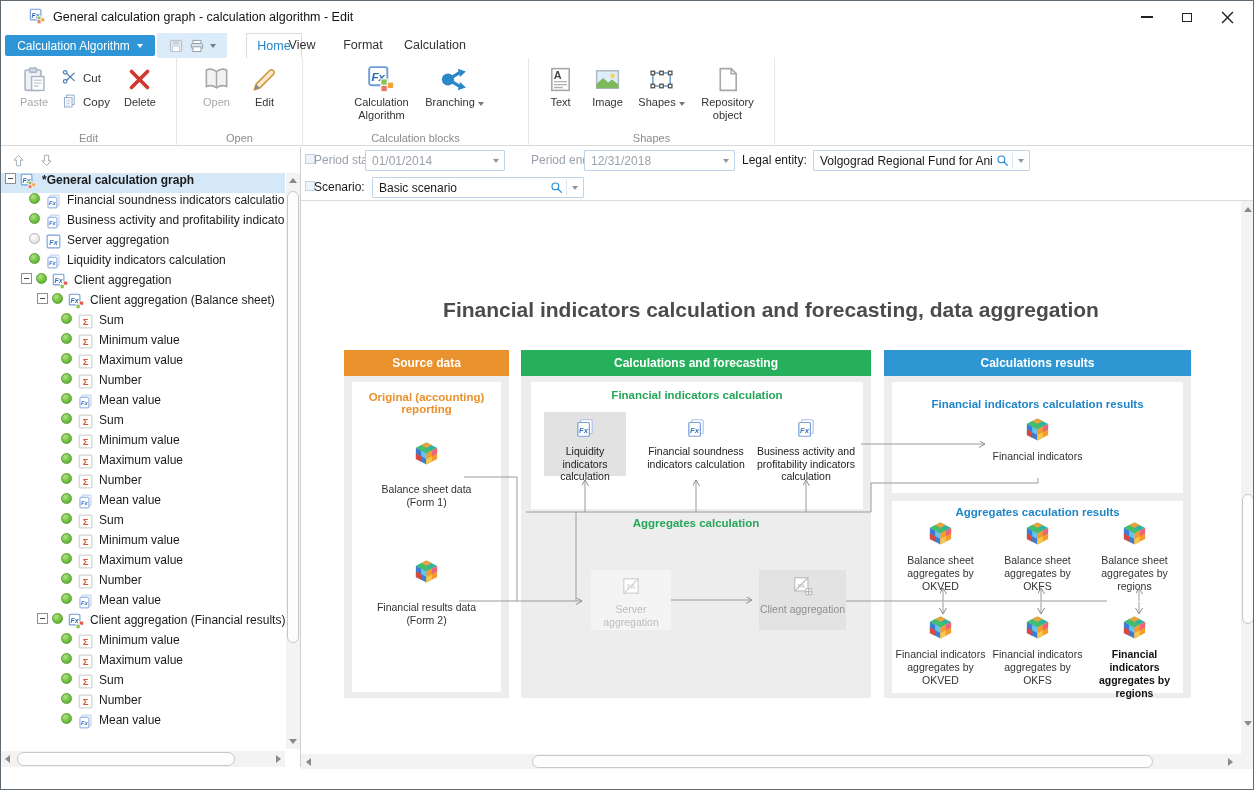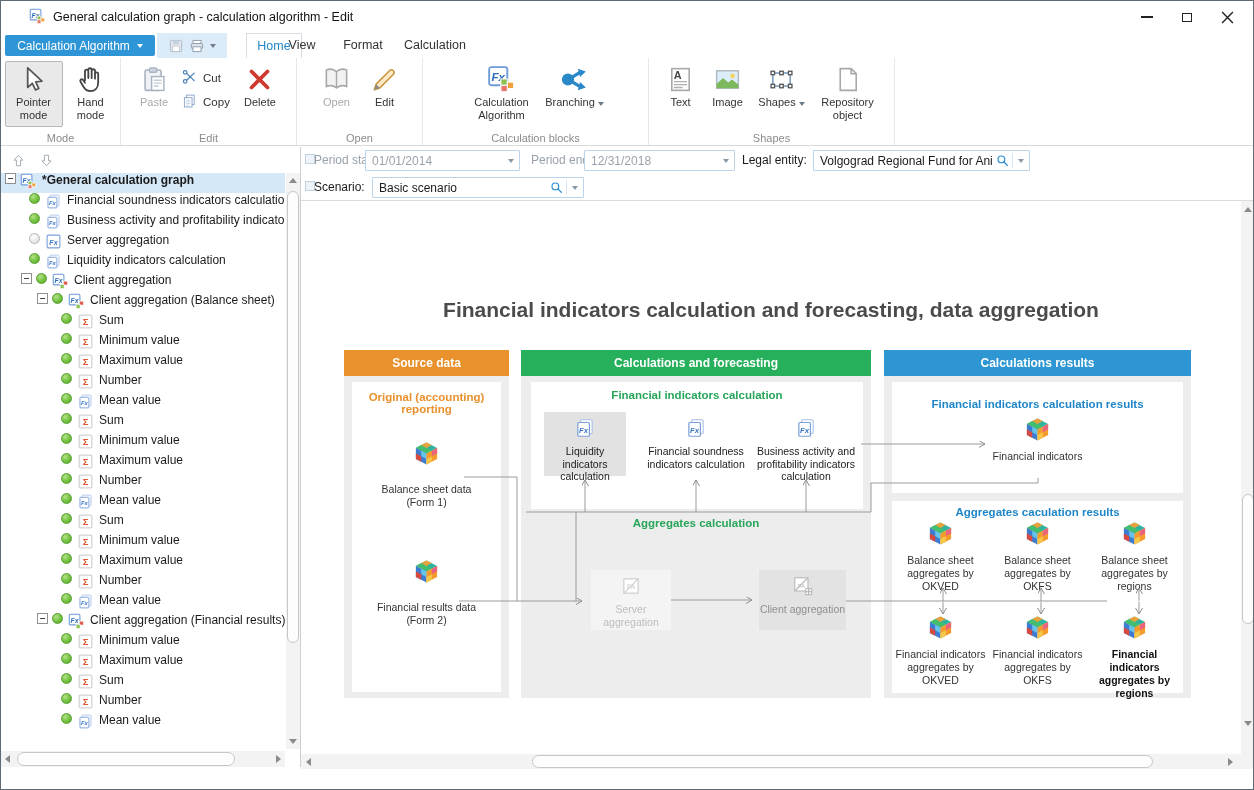--- a/index.html
+++ b/index.html
@@ -157,23 +157,6 @@
     </div>
 
   <div class="ribbon" id="ribbon-groups">
-      <div class="rgroup" style="width: 120px;">
-        <div class="rbtns">
-          <div class="rbtn sel" style="width: 58px;">
-            <div class="ric"><svg viewBox="0 0 20 20">
-                <path d="M6,2 L6,15.5 L9.2,12.6 L11.4,17.2 L13.6,16.2 L11.5,11.7 L15.8,11.2 Z" fill="#fff" stroke="#555" stroke-width="1.2" stroke-linejoin="round"></path>
-              </svg></div>
-            <div class="rlab">Pointer mode</div>
-          </div>
-          <div class="rbtn" style="width: 52px;">
-            <div class="ric"><svg viewBox="0 0 20 20">
-                <path d="M6.2,10.5 V4.4 a1.15,1.15 0 0 1 2.3,0 V9 m0,-5.6 a1.15,1.15 0 0 1 2.3,0 V9 m0,-4.9 a1.15,1.15 0 0 1 2.3,0 V9.4 m0,-3.2 a1.1,1.1 0 0 1 2.2,0 V12 c0,3.8 -2.3,6 -5.3,6 c-2.4,0 -3.6,-0.9 -4.6,-2.6 l-2.3,-3.9 c-0.7,-1.2 0.9,-2.3 1.8,-1.1 l1.3,1.8" fill="#fff" stroke="#444" stroke-width="1.25" stroke-linecap="round" stroke-linejoin="round"></path>
-              </svg></div>
-            <div class="rlab">Hand mode</div>
-          </div>
-        </div>
-        <div class="glabel">Mode</div>
-      </div>
       <div class="rgroup" style="width: 176px;">
         <div class="rbtns">
           <div class="rbtn dis" style="width: 46px;">

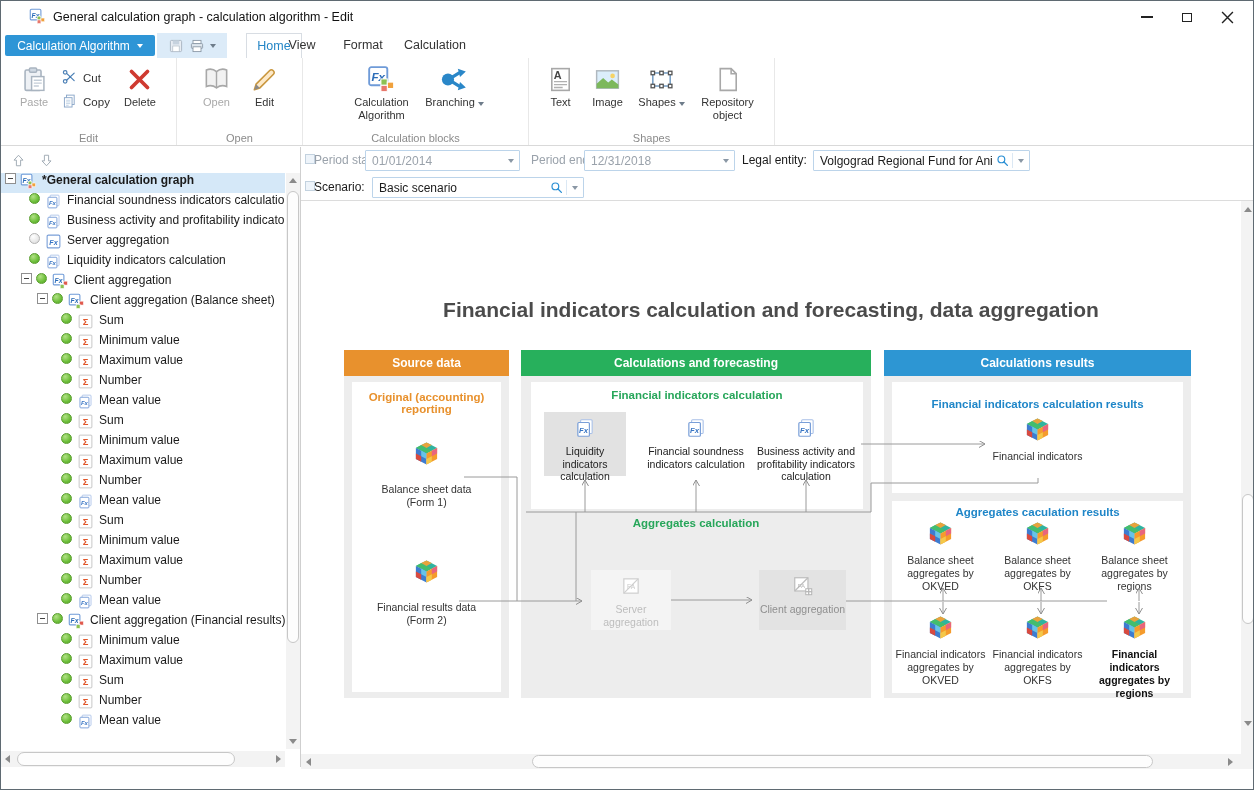--- a/index.html
+++ b/index.html
@@ -589,7 +589,7 @@
   <div class="paramsbar">
     <span class="grip" style="left:4px;top:7px"></span>
     <span class="plabel" style="left:13px;top:3px">Period start:</span>
-    <div class="combo dis" style="left:64px;top:3px;width:155px">
+    <div class="combo dis" style="left:64px;top:3px;width:140px">
       <span class="cval">01/01/2014</span>
       <span class="carr">
           <span class="crt"></span>

